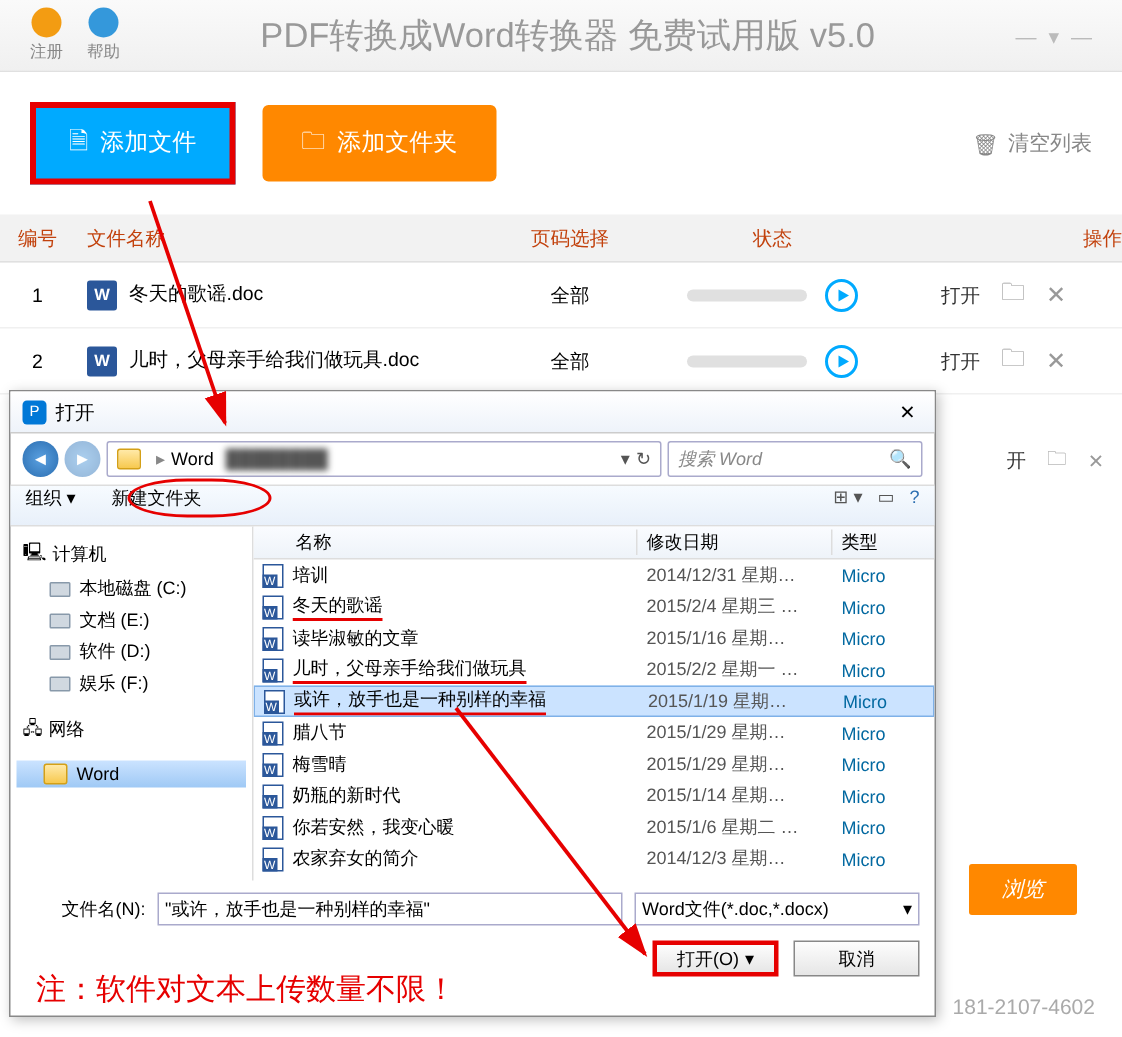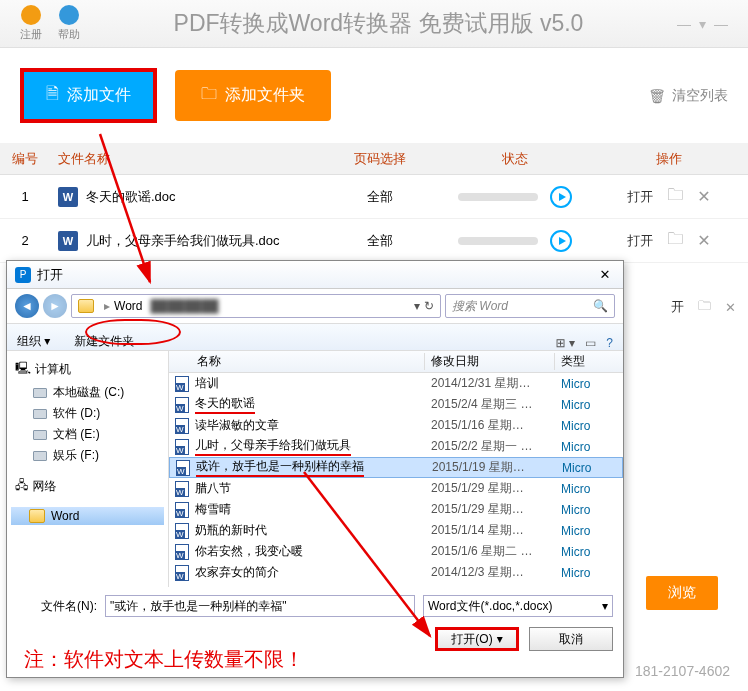--- a/index.html
+++ b/index.html
@@ -28,7 +28,7 @@
 .col-name { width: 270px; padding-left: 8px; }
 .col-page { width: 120px; text-align: center; }
 .col-status { width: 150px; text-align: center; }
-.col-ops { flex: 1; text-align: center; }
+.col-ops { flex: 1; text-align: right; }
 
 .row { display: flex; height: 44px; align-items: center; font-size: 13px; border-bottom: 1px solid #f0f0f0; }
 .word-icon { width: 20px; height: 20px; background: #2b579a; color: #fff; font-size: 11px; font-weight: bold; display: inline-flex; align-items: center; justify-content: center; border-radius: 2px; margin-right: 8px; }

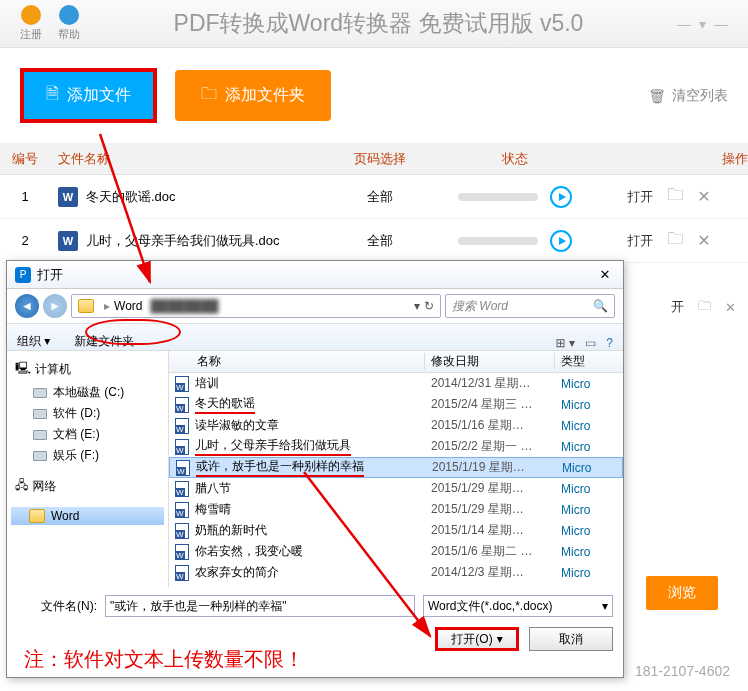--- a/index.html
+++ b/index.html
@@ -57,7 +57,7 @@
 .search-box { width: 170px; height: 24px; border: 1px solid #aac; background: #fff; display: flex; align-items: center; padding: 0 6px; font-size: 12px; color: #888; font-style: italic; border-radius: 2px; }
 .search-box .mag { margin-left: auto; color: #2a6db0; font-style: normal; }
 
-.dlg-toolbar { height: 28px; border-top: 1px solid #ddd; border-bottom: 1px solid #ddd; background: linear-gradient(#f7fbff,#e8f0fa); display: flex; align-items: flex-end; padding: 0 10px; font-size: 12px; gap: 24px; }
+.dlg-toolbar { height: 28px; border-top: 1px solid #ddd; border-bottom: 1px solid #ddd; background: linear-gradient(#f7fbff,#e8f0fa); display: flex; align-items: flex-start; padding: 0 10px; font-size: 12px; gap: 24px; }
 .dlg-toolbar-right { margin-left: auto; display: flex; gap: 10px; color: #555; }
 
 .dlg-body { display: flex; height: 236px; }

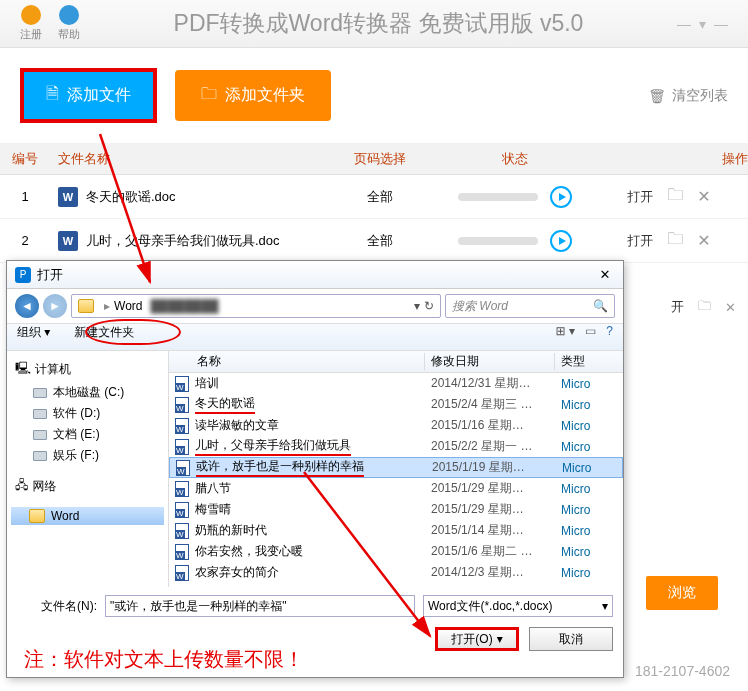--- a/index.html
+++ b/index.html
@@ -241,11 +241,11 @@
             </div>
             <div class="sb-item">
               <span class="sb-drive"></span>
-              <span>软件 (D:)</span>
+              <span>文档 (E:)</span>
             </div>
             <div class="sb-item">
               <span class="sb-drive"></span>
-              <span>文档 (E:)</span>
+              <span>软件 (D:)</span>
             </div>
             <div class="sb-item">
               <span class="sb-drive"></span>

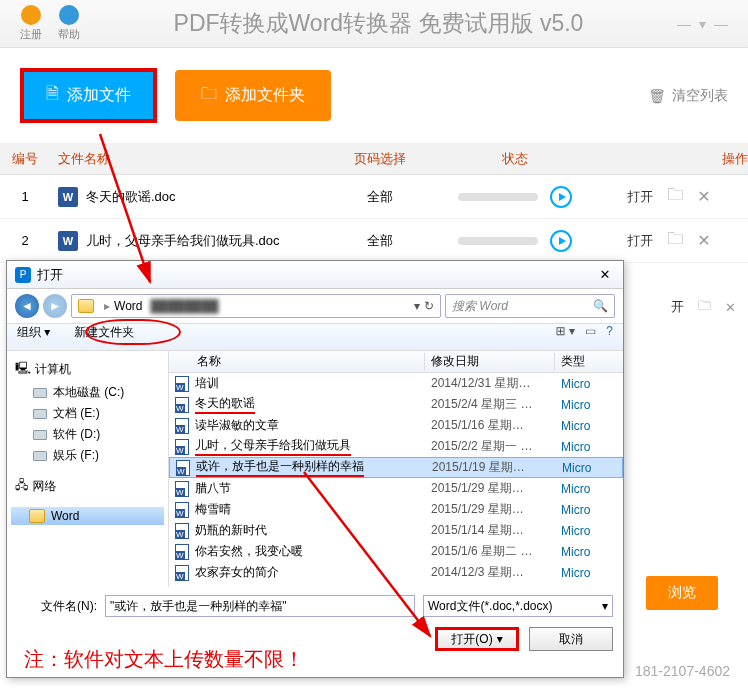--- a/index.html
+++ b/index.html
@@ -99,7 +99,7 @@
 .red-note { position: absolute; left: 24px; bottom: 18px; font-size: 20px; color: #e60000; font-weight: 500; }
 
 
-.browse-btn { position: absolute; right: 30px; top: 576px; background: #ff8800; color: #fff; border: none; padding: 8px 22px; font-size: 14px; border-radius: 2px; cursor: pointer; }
+.browse-btn { position: absolute; right: 30px; top: 576px; background: #ff8800; color: #fff; border: none; padding: 8px 22px; font-size: 14px; border-radius: 2px; cursor: pointer; font-style: italic; }
 .phone { position: absolute; right: 18px; bottom: 12px; font-size: 14px; color: #aaa; }
 
 

